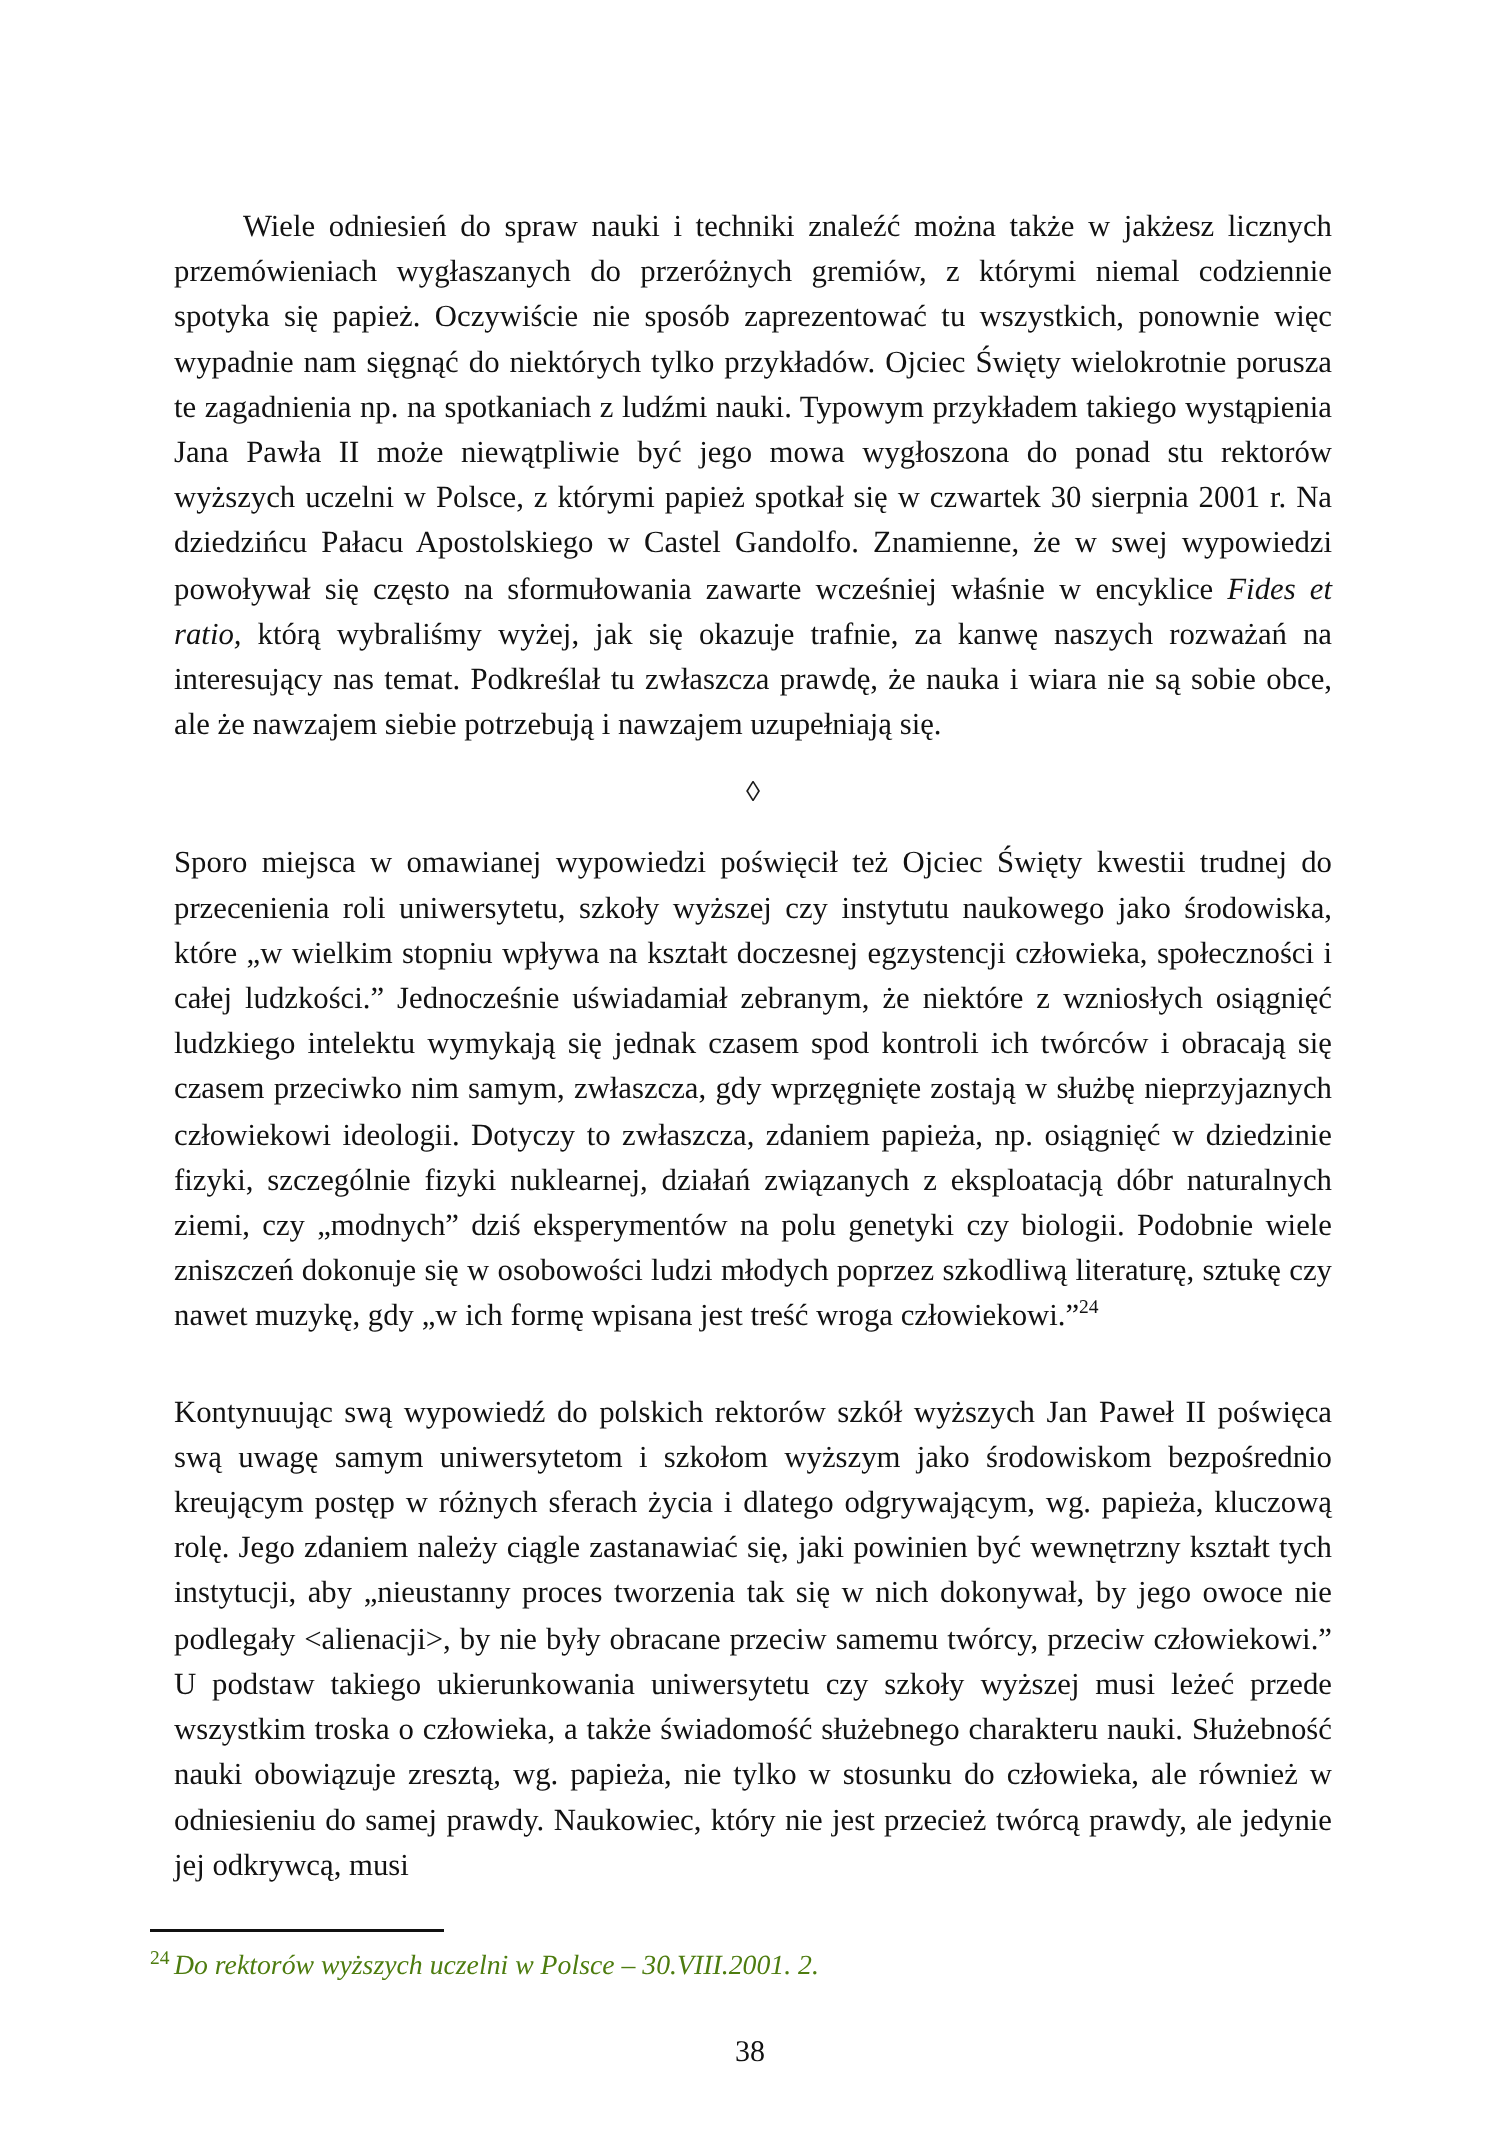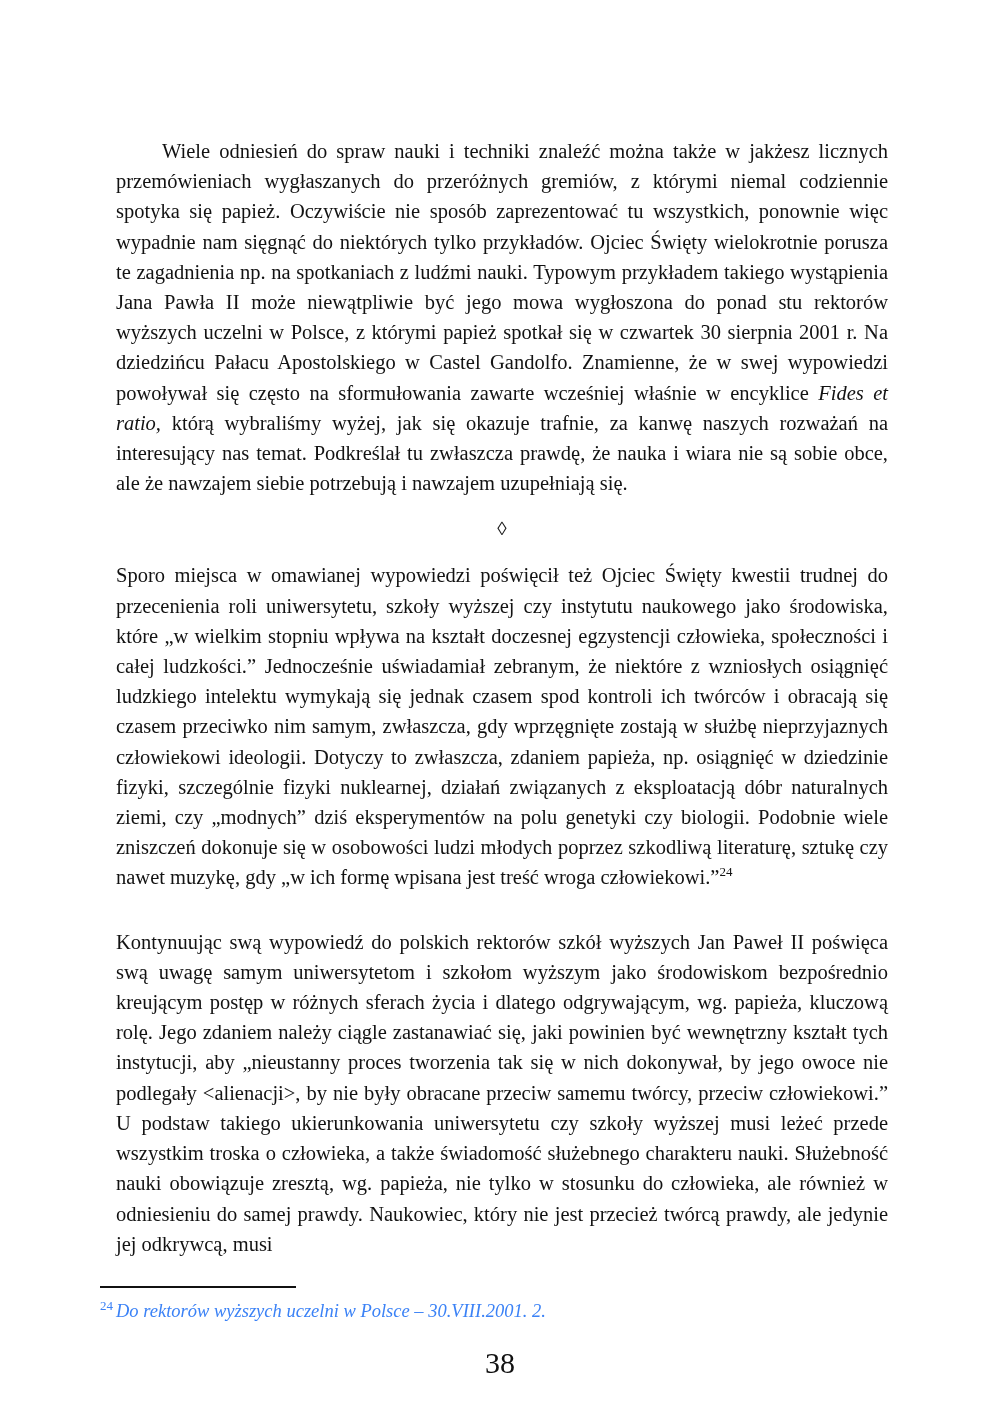--- a/index.html
+++ b/index.html
@@ -65,7 +65,7 @@
     font-size: 18.5px;
     line-height: 26px;
     font-style: italic;
-    color: #3b82f6;
+    color: #4d7c0f;
   }
   .footnote .fn-num {
     font-style: normal;

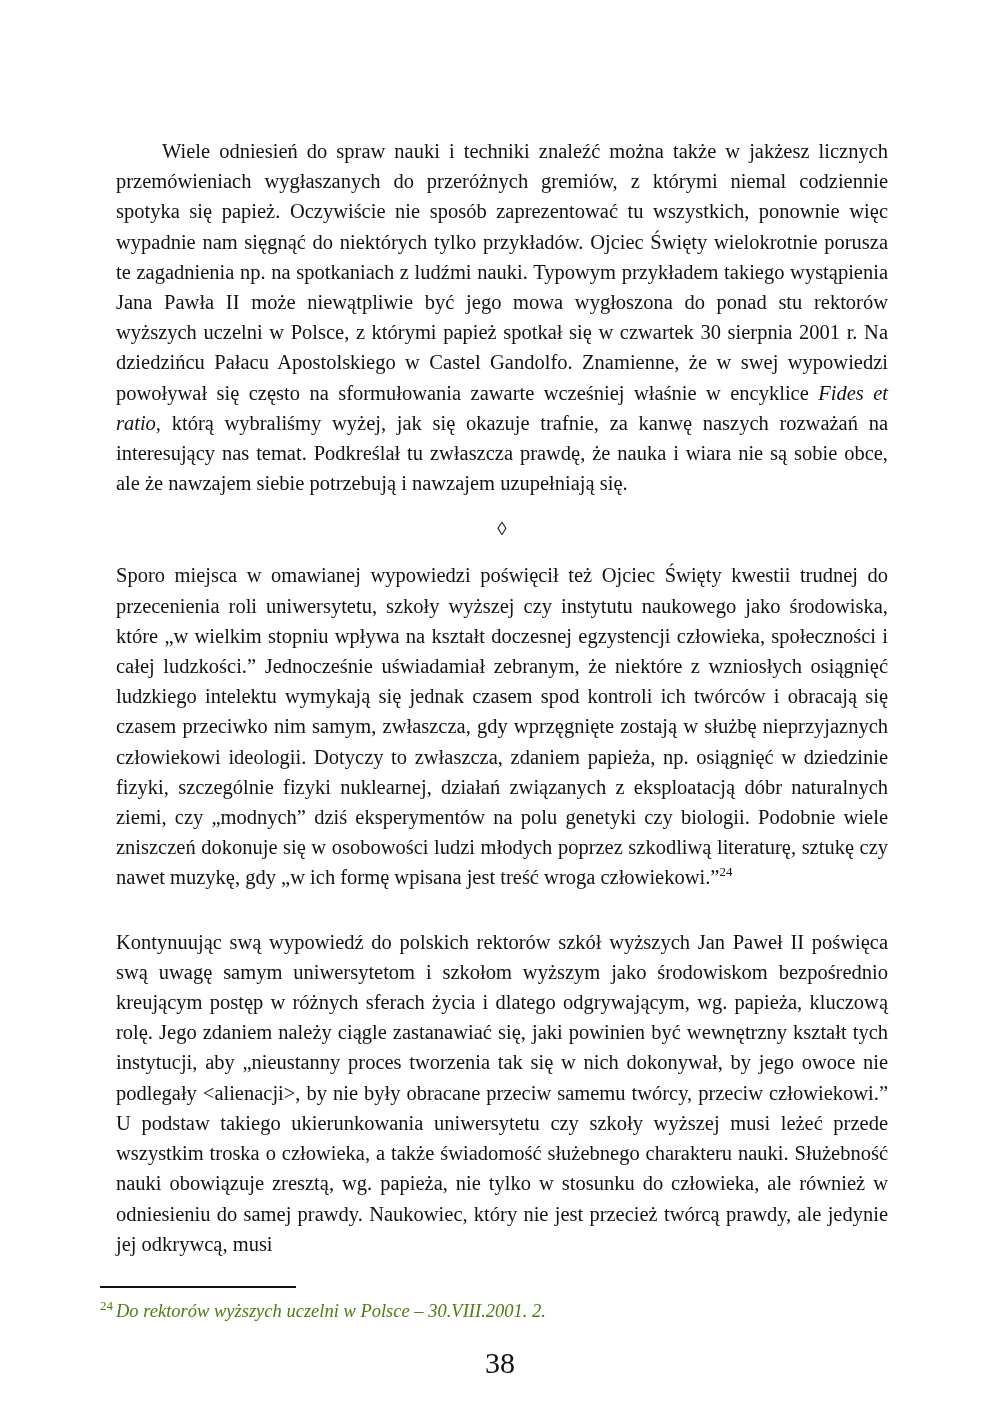--- a/index.html
+++ b/index.html
@@ -83,7 +83,7 @@
     right: 0;
     bottom: 40px;
     text-align: center;
-    font-size: 30px;
+    font-size: 20px;
     color: #111;
   }
   .spacer-sm { height: 2px; }

